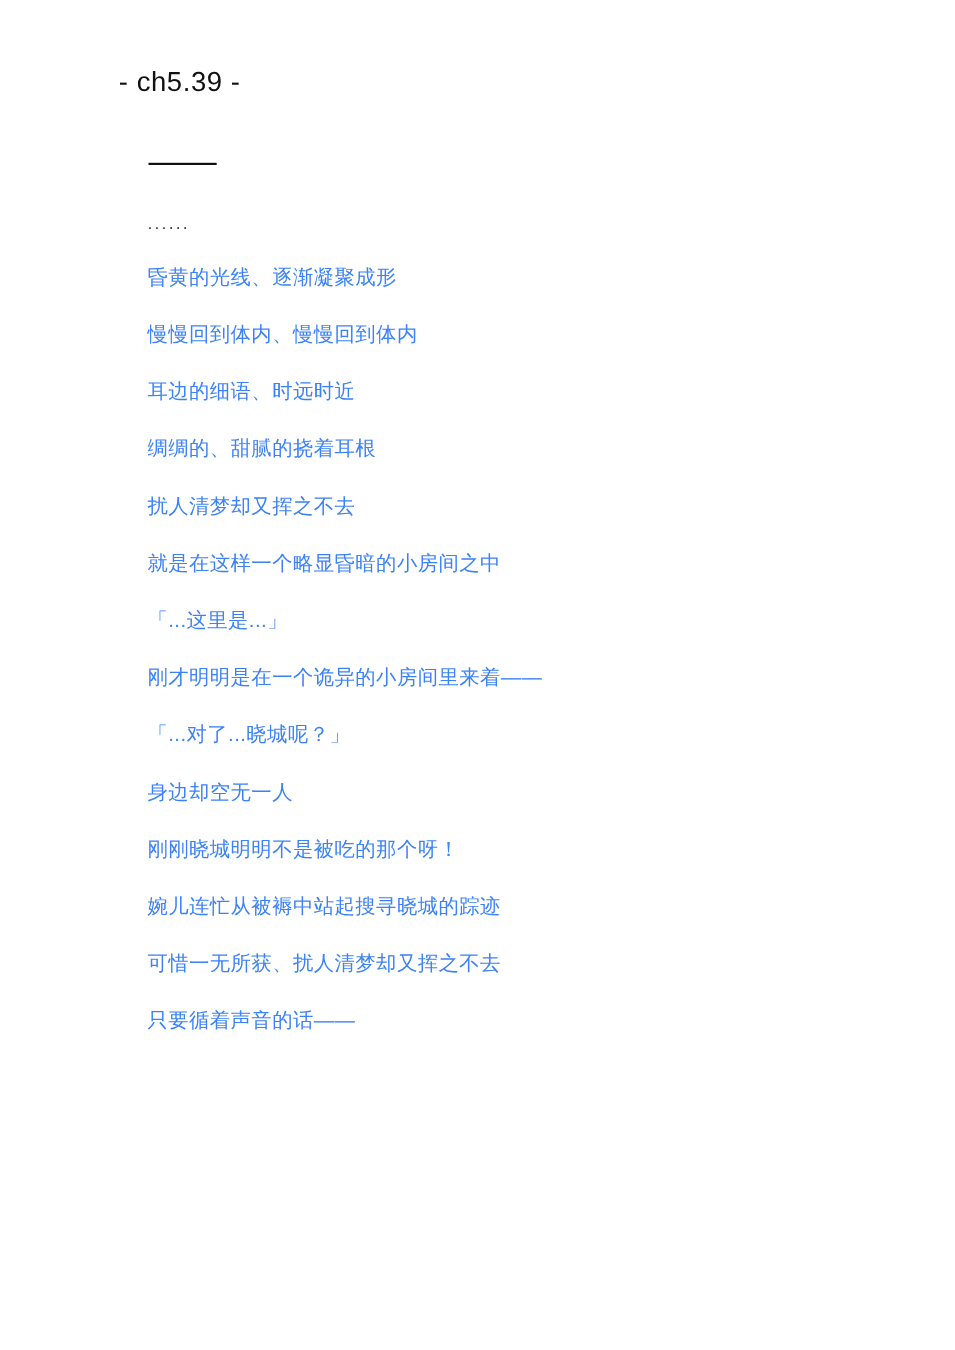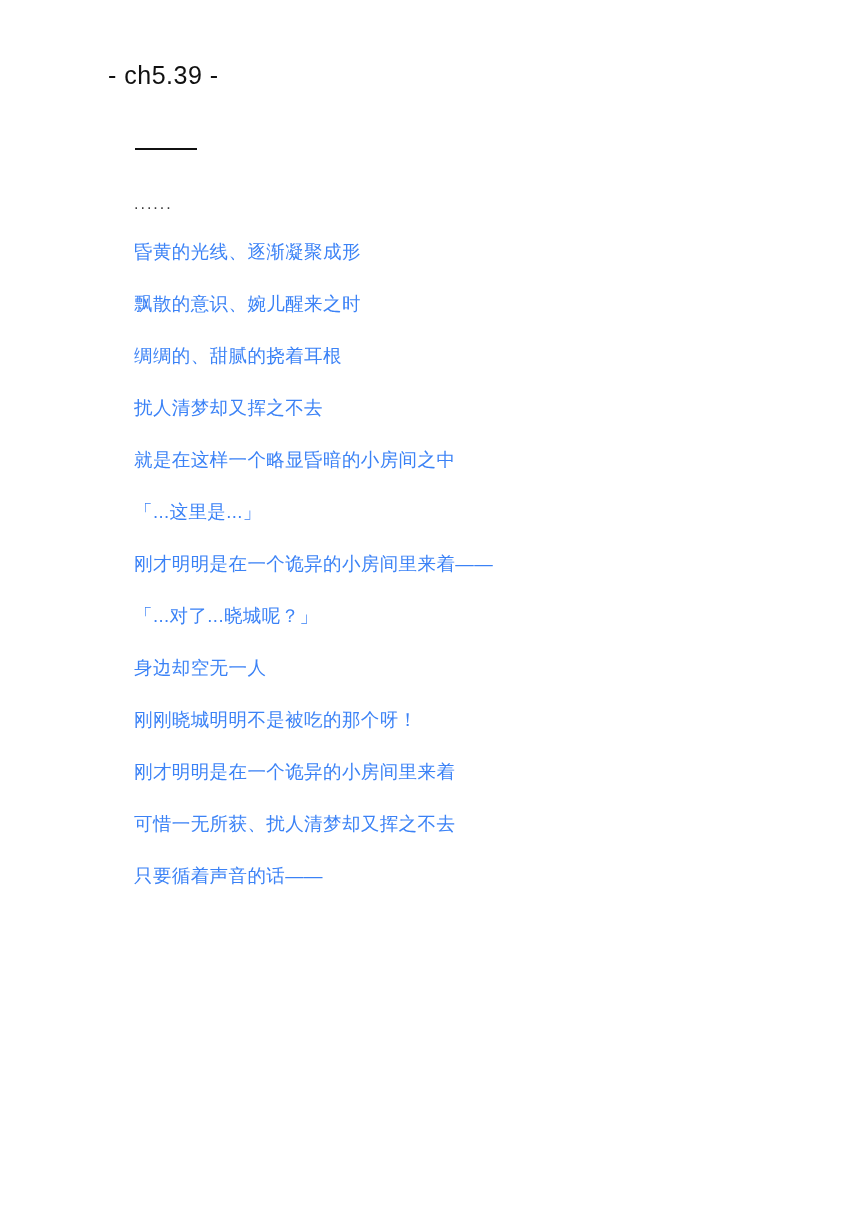--- a/index.html
+++ b/index.html
@@ -78,7 +78,7 @@
   <div class="body-text">
     <p class="line ellipsis">......</p>
     <p class="line">昏黄的光线、逐渐凝聚成形</p>
-    <p class="line">飘散的意识、婉儿醒来之时</p>
+    <p class="line">慢慢回到体内、慢慢回到体内</p>
     <p class="line">绸绸的、甜腻的挠着耳根</p>
     <p class="line">扰人清梦却又挥之不去</p>
     <p class="line">就是在这样一个略显昏暗的小房间之中</p>

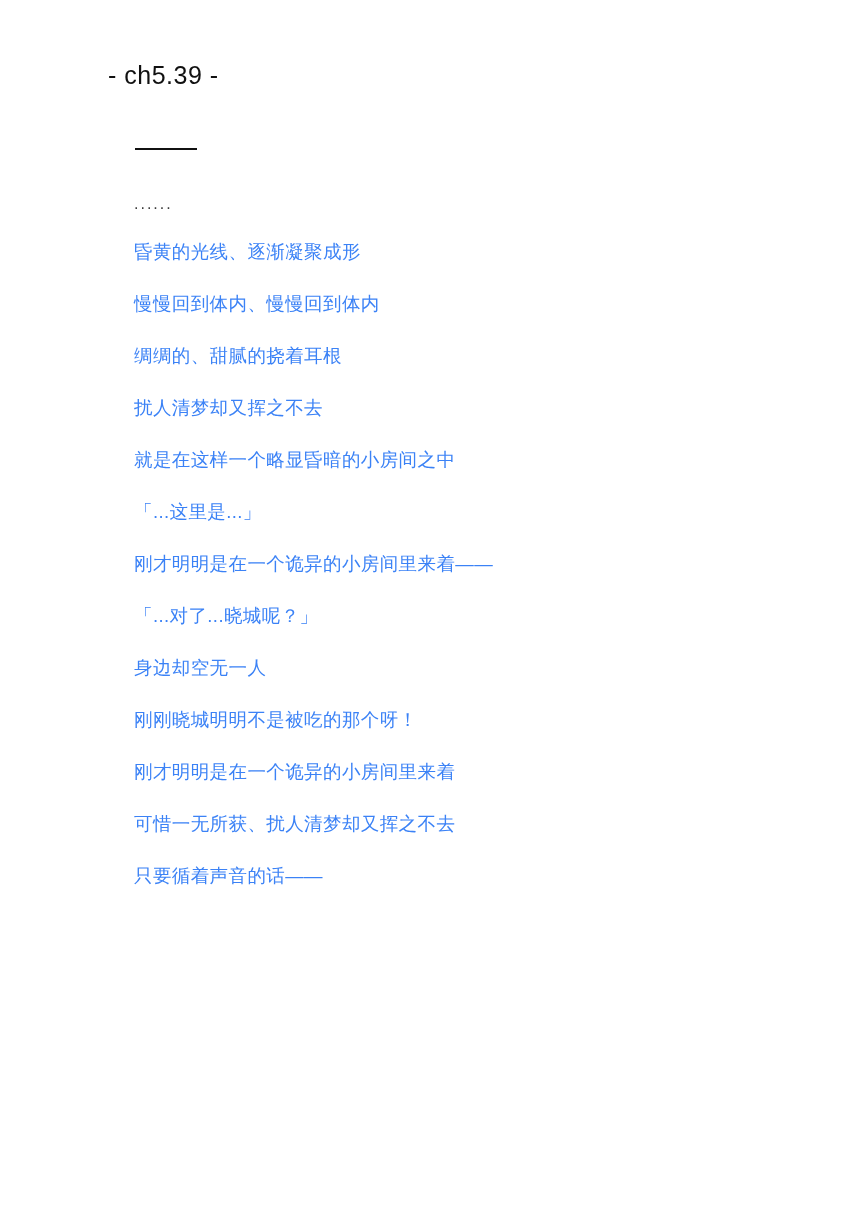--- a/index.html
+++ b/index.html
@@ -79,6 +79,7 @@
     <p class="line ellipsis">......</p>
     <p class="line">昏黄的光线、逐渐凝聚成形</p>
     <p class="line">慢慢回到体内、慢慢回到体内</p>
+    <p class="line">耳边的细语、时远时近</p>
     <p class="line">绸绸的、甜腻的挠着耳根</p>
     <p class="line">扰人清梦却又挥之不去</p>
     <p class="line">就是在这样一个略显昏暗的小房间之中</p>

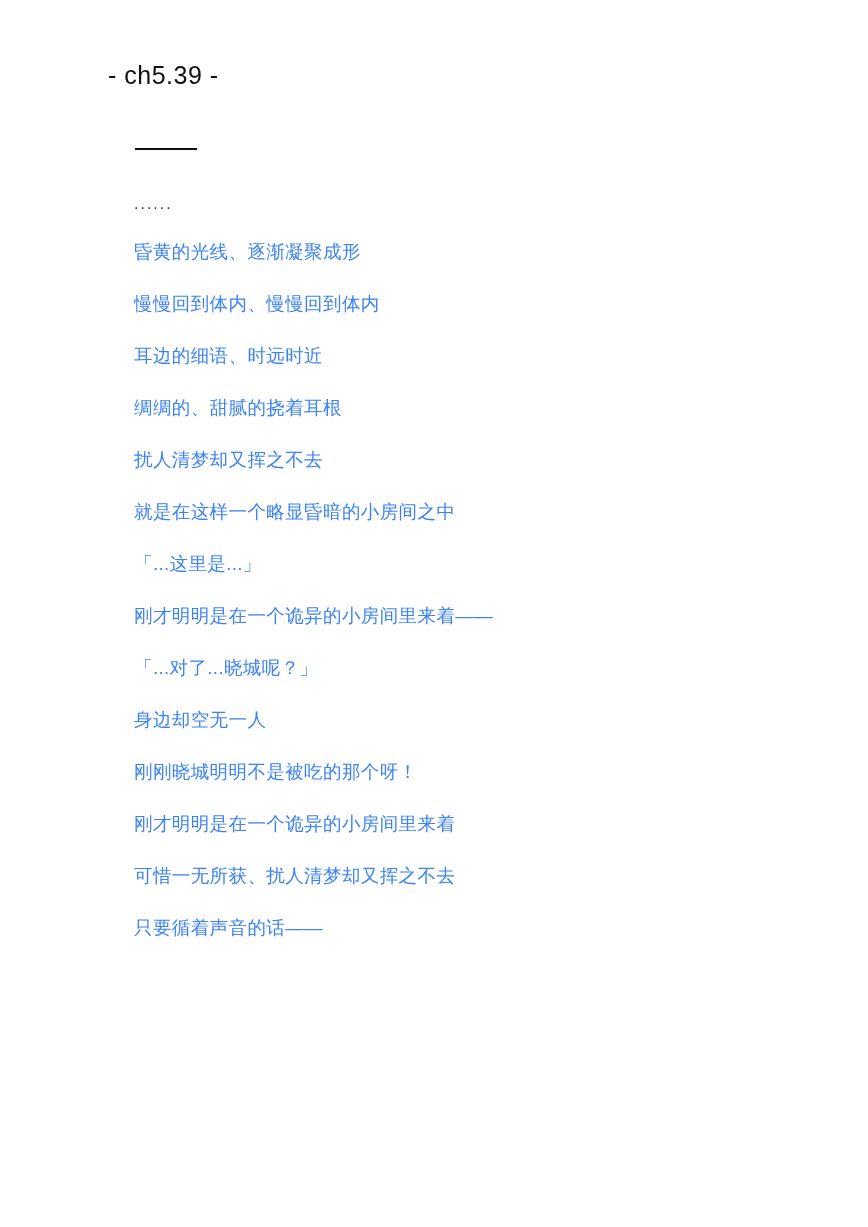--- a/index.html
+++ b/index.html
@@ -88,7 +88,7 @@
     <p class="line">「...对了...晓城呢？」</p>
     <p class="line">身边却空无一人</p>
     <p class="line">刚刚晓城明明不是被吃的那个呀！</p>
-    <p class="line">刚才明明是在一个诡异的小房间里来着</p>
+    <p class="line">婉儿连忙从被褥中站起搜寻晓城的踪迹</p>
     <p class="line">可惜一无所获、扰人清梦却又挥之不去</p>
     <p class="line">只要循着声音的话——</p>
   </div>

